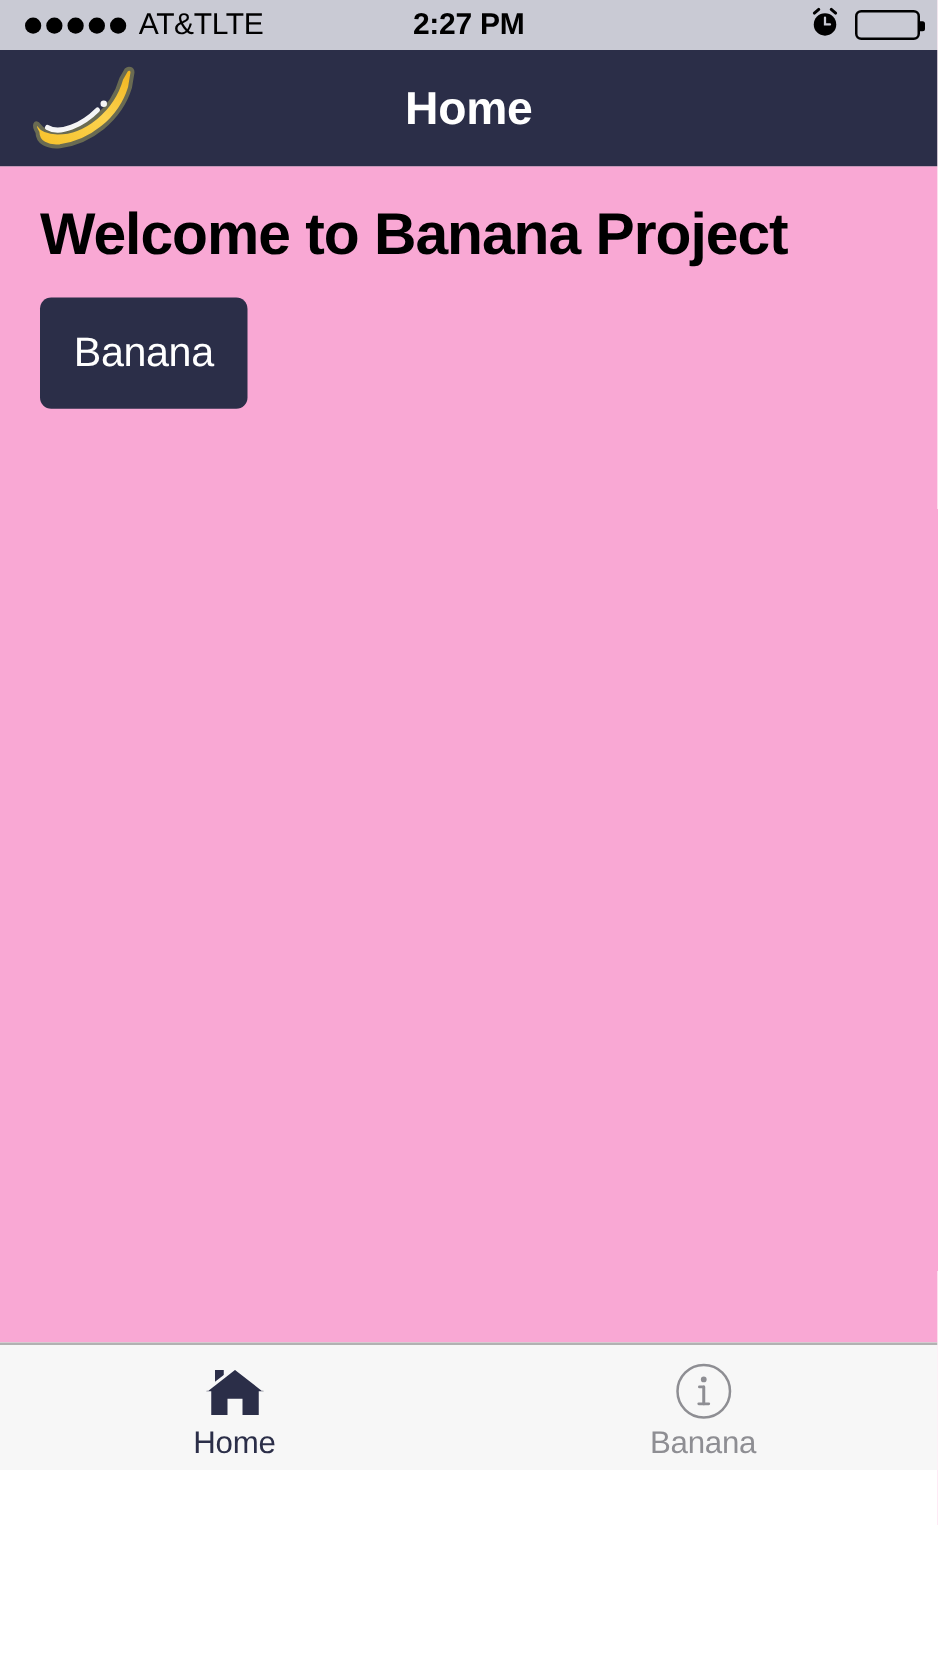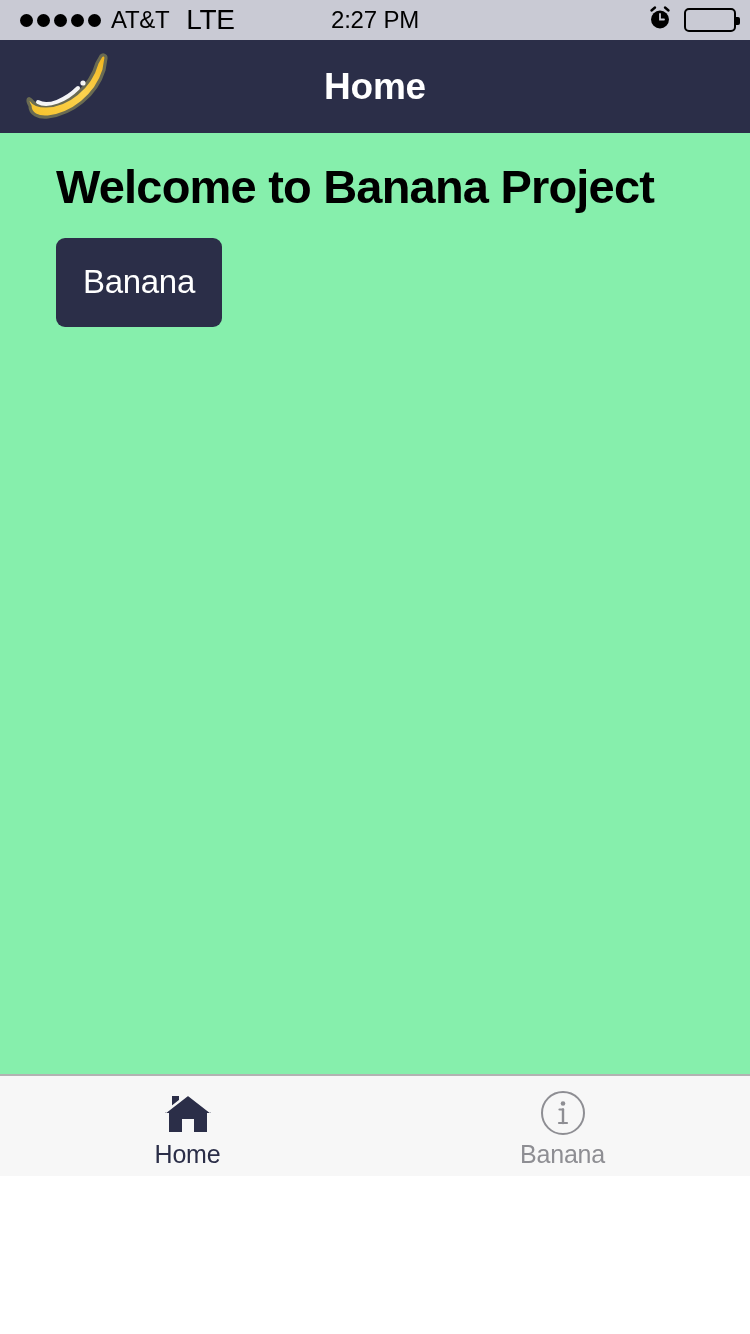--- a/index.html
+++ b/index.html
@@ -60,8 +60,7 @@
     color: #000;
   }
   .network {
-    font-size: 28px;
-    margin-left: 17px;
+    font-size: 24px;
     letter-spacing: -0.3px;
     color: #000;
   }

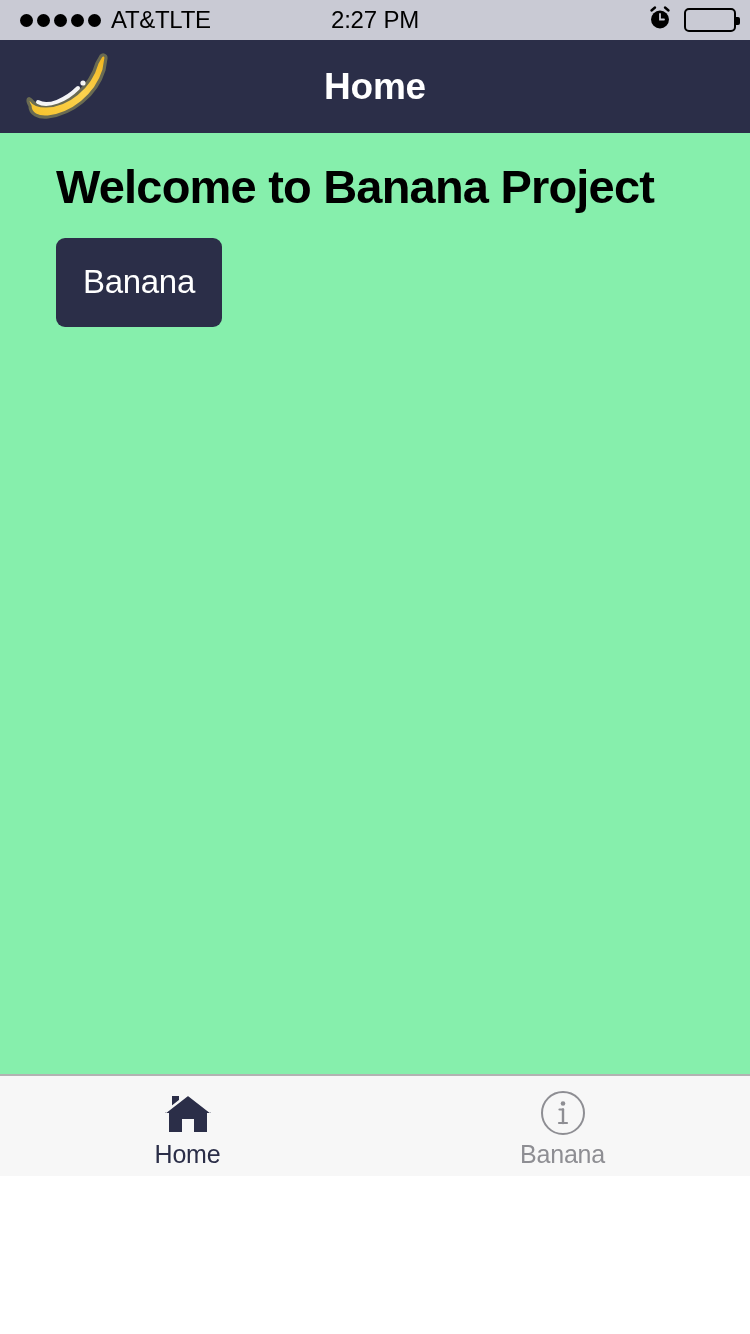--- a/index.html
+++ b/index.html
@@ -70,7 +70,7 @@
     right: 0;
     text-align: center;
     font-size: 24px;
-    font-weight: normal;
+    font-weight: bold;
     color: #000;
     letter-spacing: -0.2px;
   }

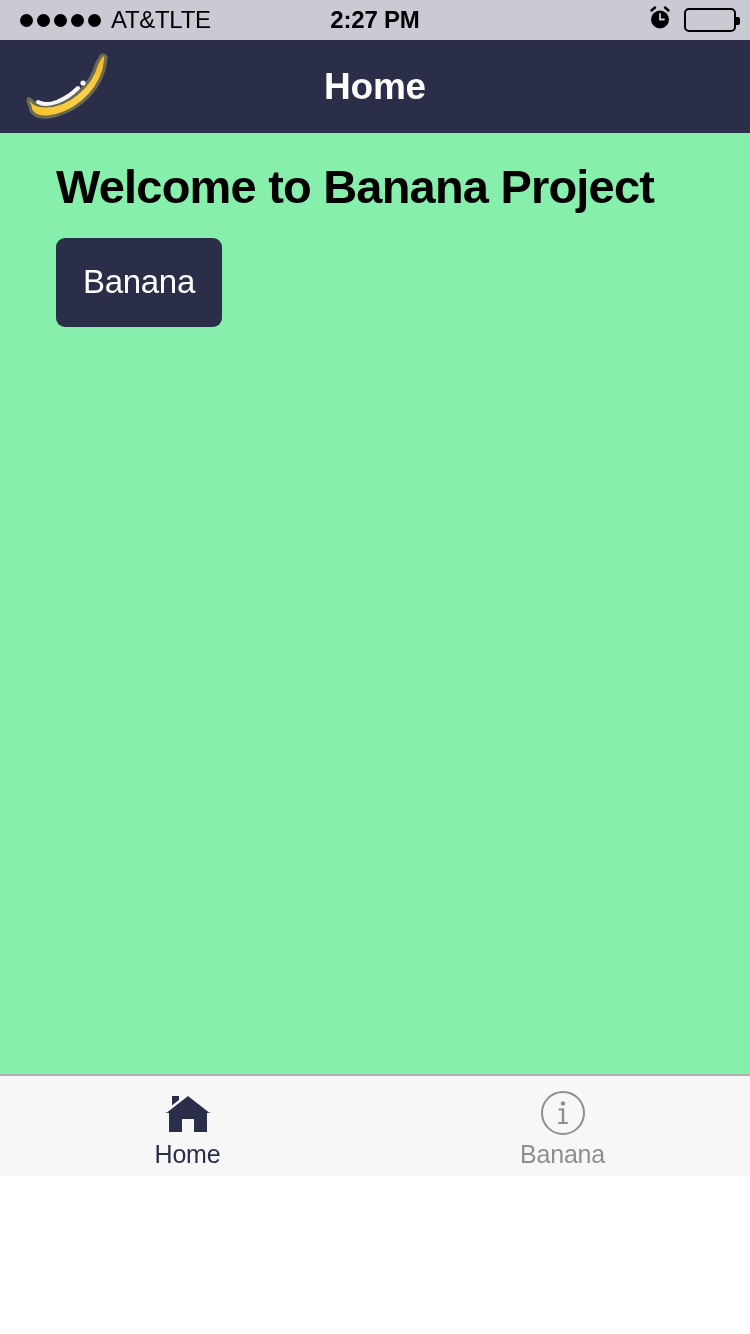--- a/index.html
+++ b/index.html
@@ -138,8 +138,8 @@
   
   .content {
     flex: 1 1 auto;
-    background: #86efac;
-    padding: 0 56px;
+    background: #f9a8d4;
+    padding: 0 32px;
     overflow: hidden;
   }
   .welcome-heading {

